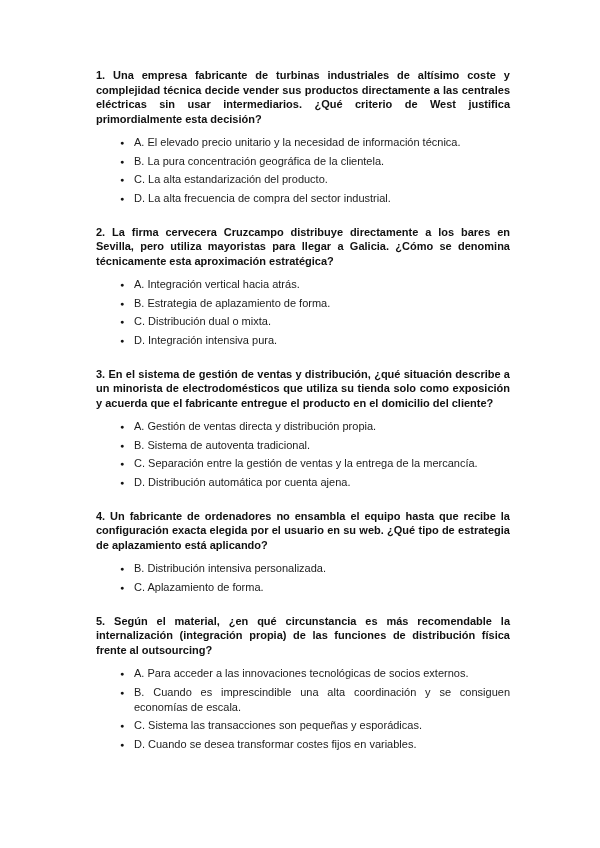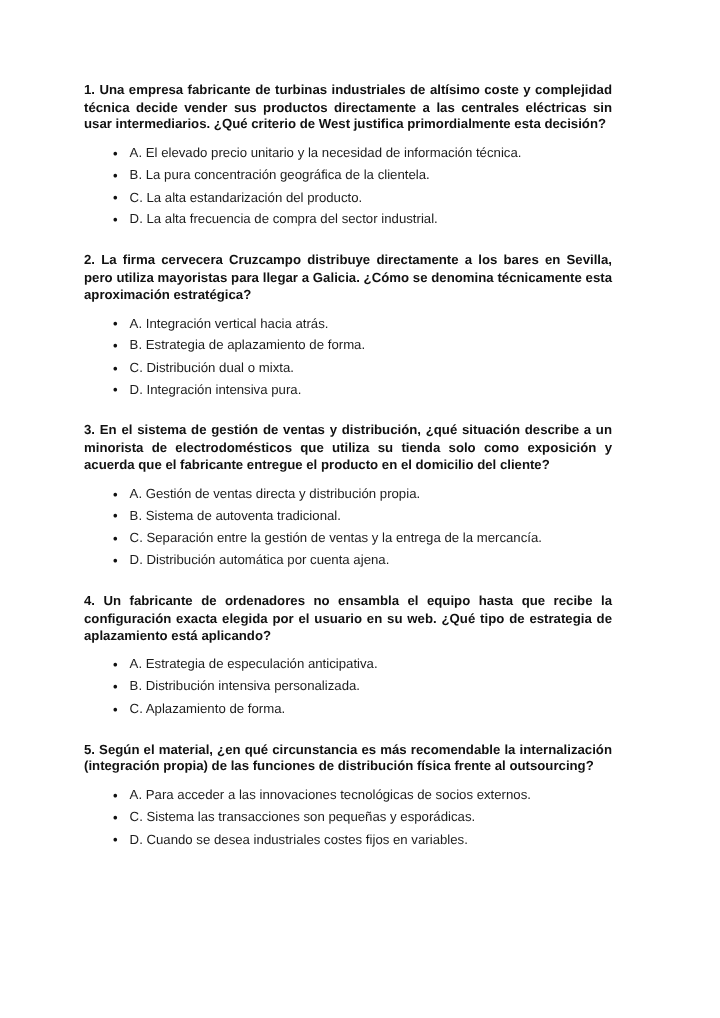--- a/index.html
+++ b/index.html
@@ -18,7 +18,7 @@
     box-sizing: border-box;
     width: 580px;
     height: 848px;
-    padding: 68px 70px 40px 70px;
+    padding: 68px 70px 40px 96px;
     background: #ffffff;
   }
   .question {

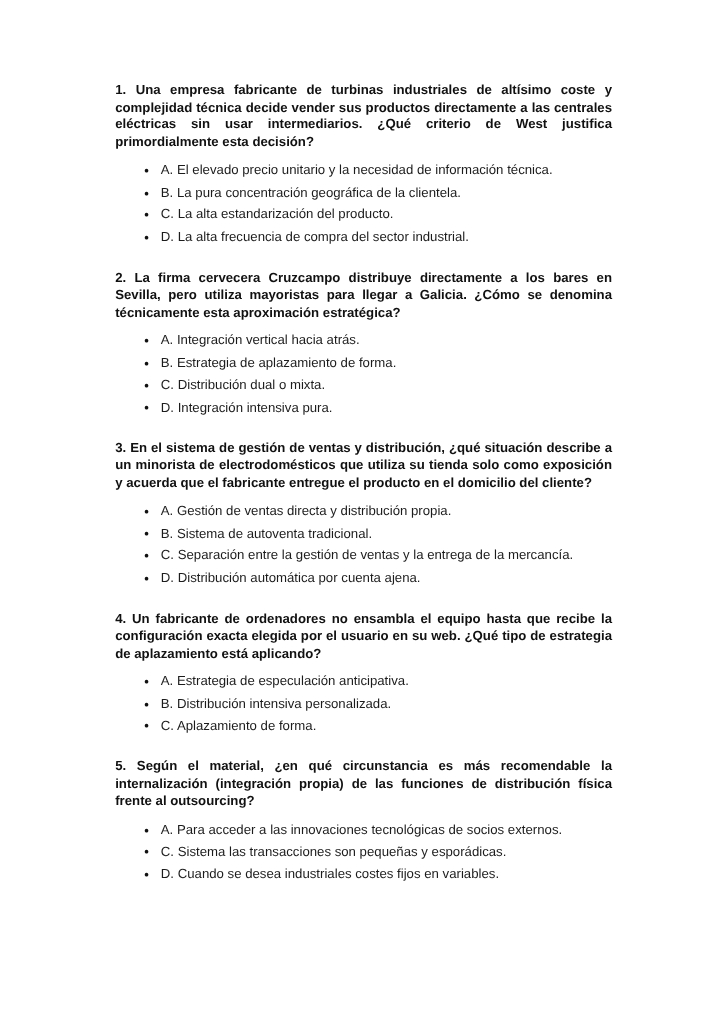--- a/index.html
+++ b/index.html
@@ -133,10 +133,6 @@
     <ul class="options">
       <li class="option">
         <span class="bullet">●</span>
-        <span class="opt-text">A. Estrategia de especulación anticipativa.</span>
-      </li>
-      <li class="option">
-        <span class="bullet">●</span>
         <span class="opt-text">B. Distribución intensiva personalizada.</span>
       </li>
       <li class="option">

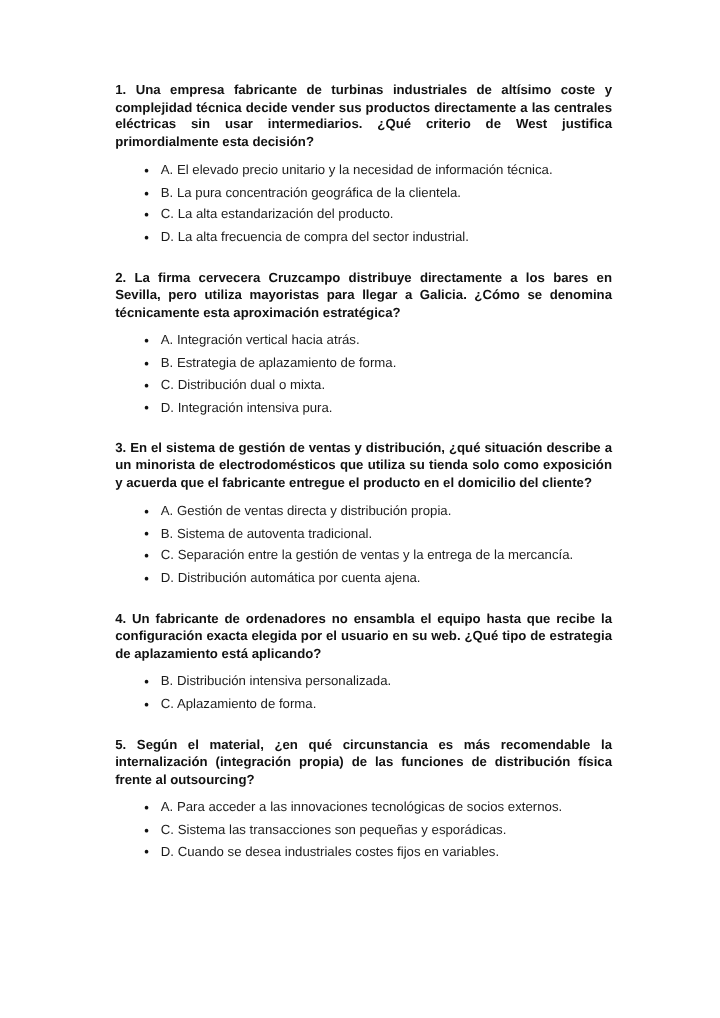--- a/index.html
+++ b/index.html
@@ -151,6 +151,10 @@
       </li>
       <li class="option">
         <span class="bullet">●</span>
+        <span class="opt-text">B. Cuando es imprescindible una alta coordinación y se consiguen economías de escala.</span>
+      </li>
+      <li class="option">
+        <span class="bullet">●</span>
         <span class="opt-text">C. Sistema las transacciones son pequeñas y esporádicas.</span>
       </li>
       <li class="option">

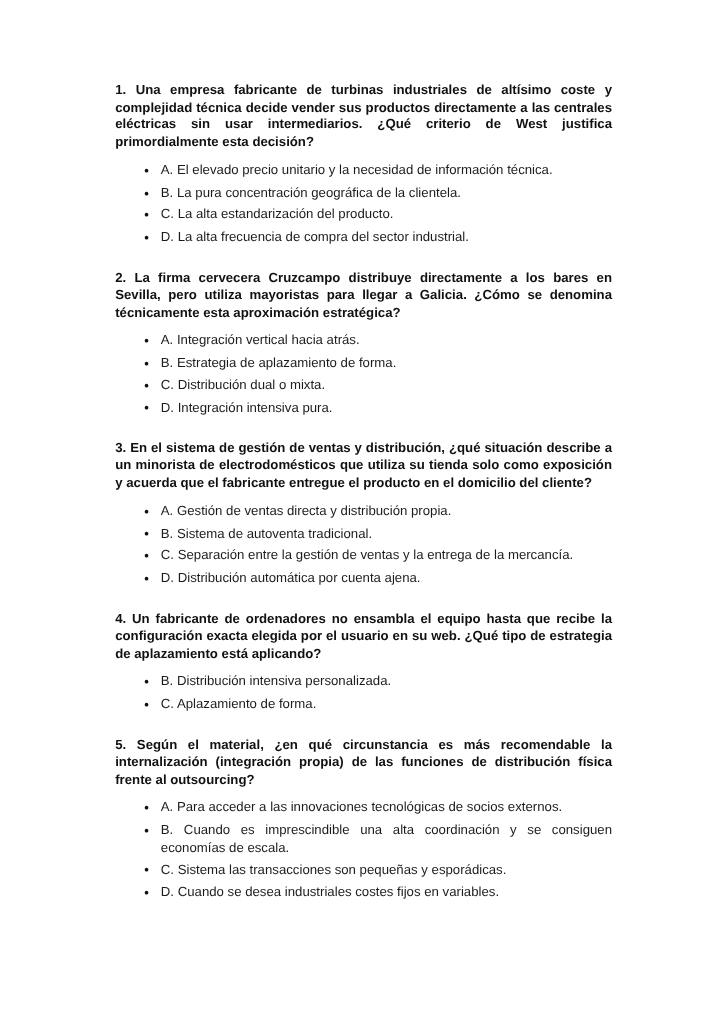--- a/index.html
+++ b/index.html
@@ -159,7 +159,7 @@
       </li>
       <li class="option">
         <span class="bullet">●</span>
-        <span class="opt-text">D. Cuando se desea industriales costes fijos en variables.</span>
+        <span class="opt-text">D. Cuando se desea transformar costes fijos en variables.</span>
       </li>
     </ul>
   </section>

